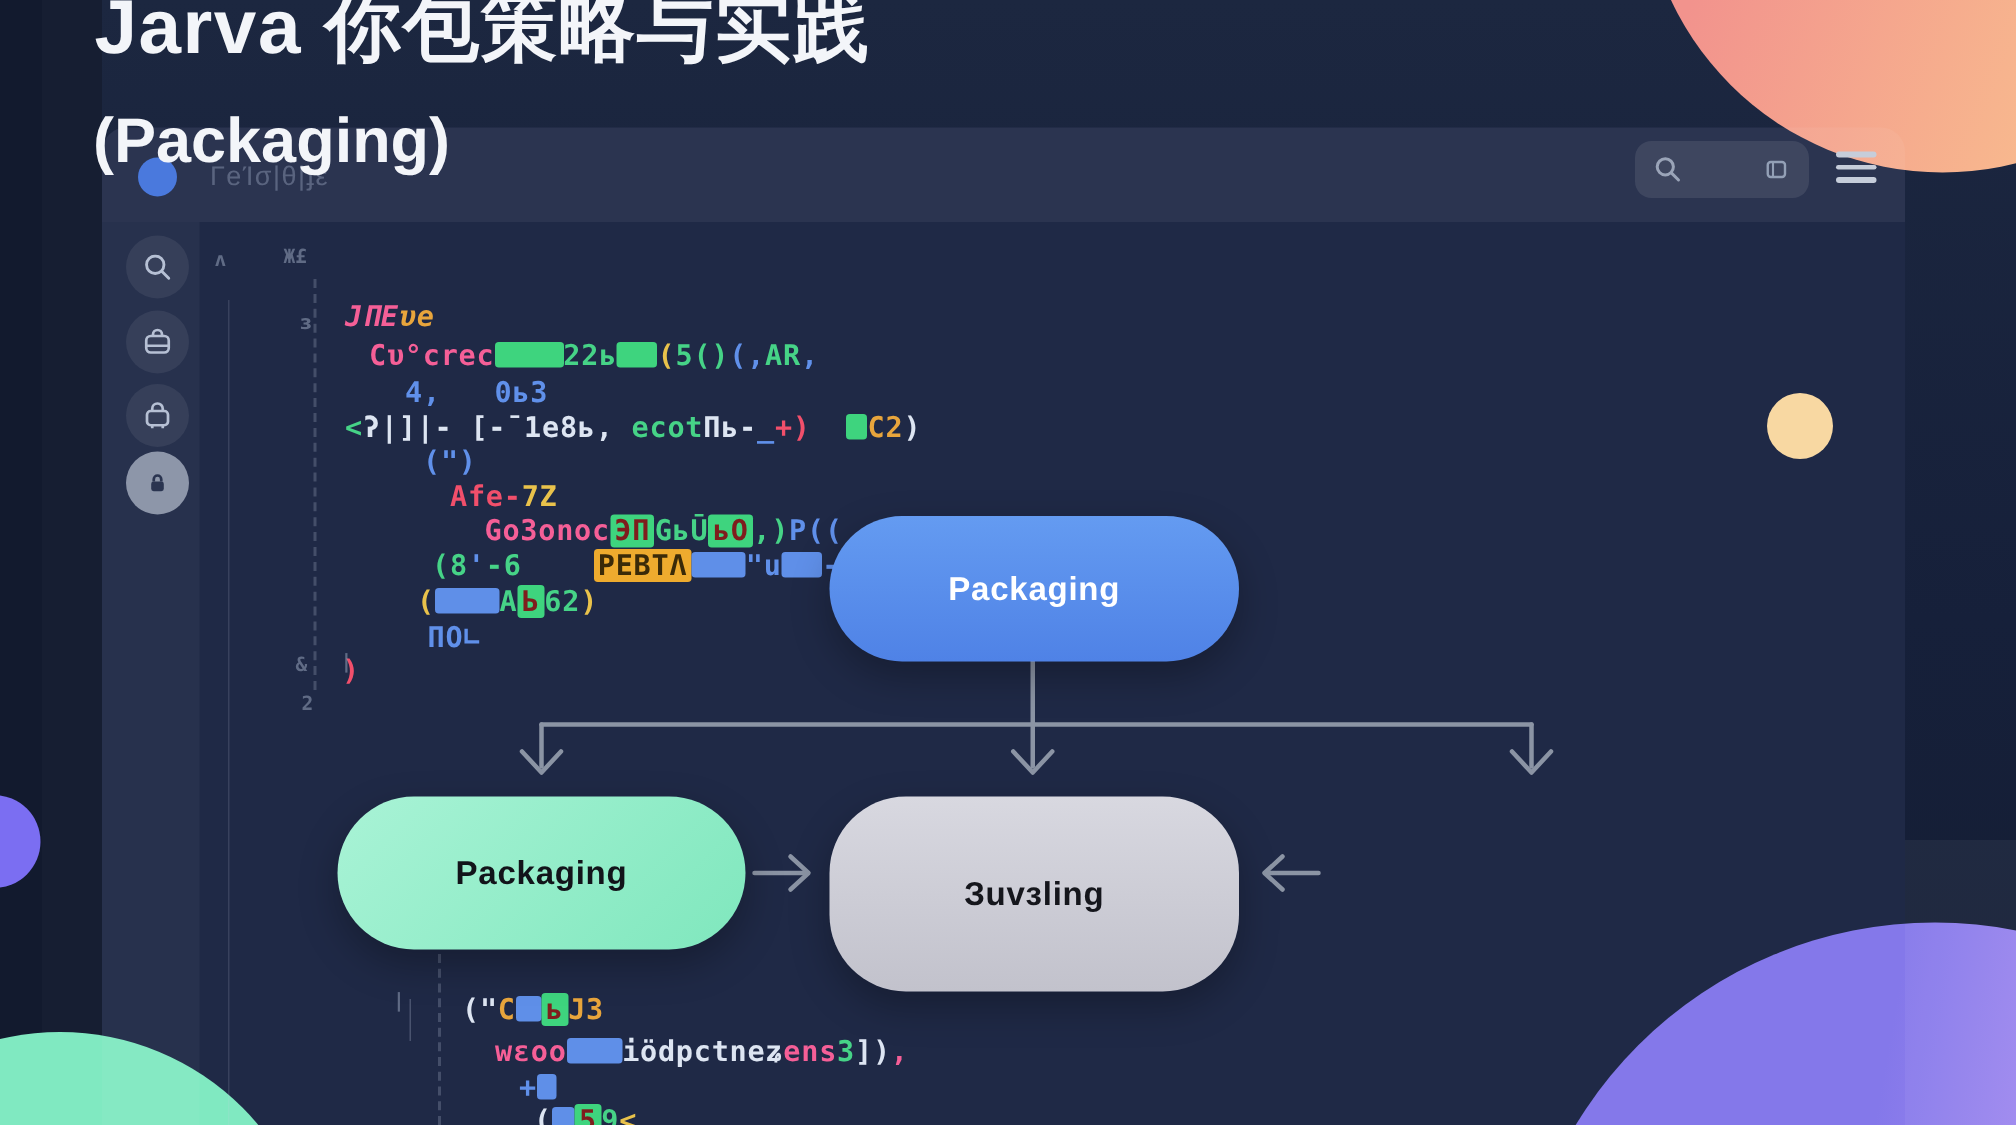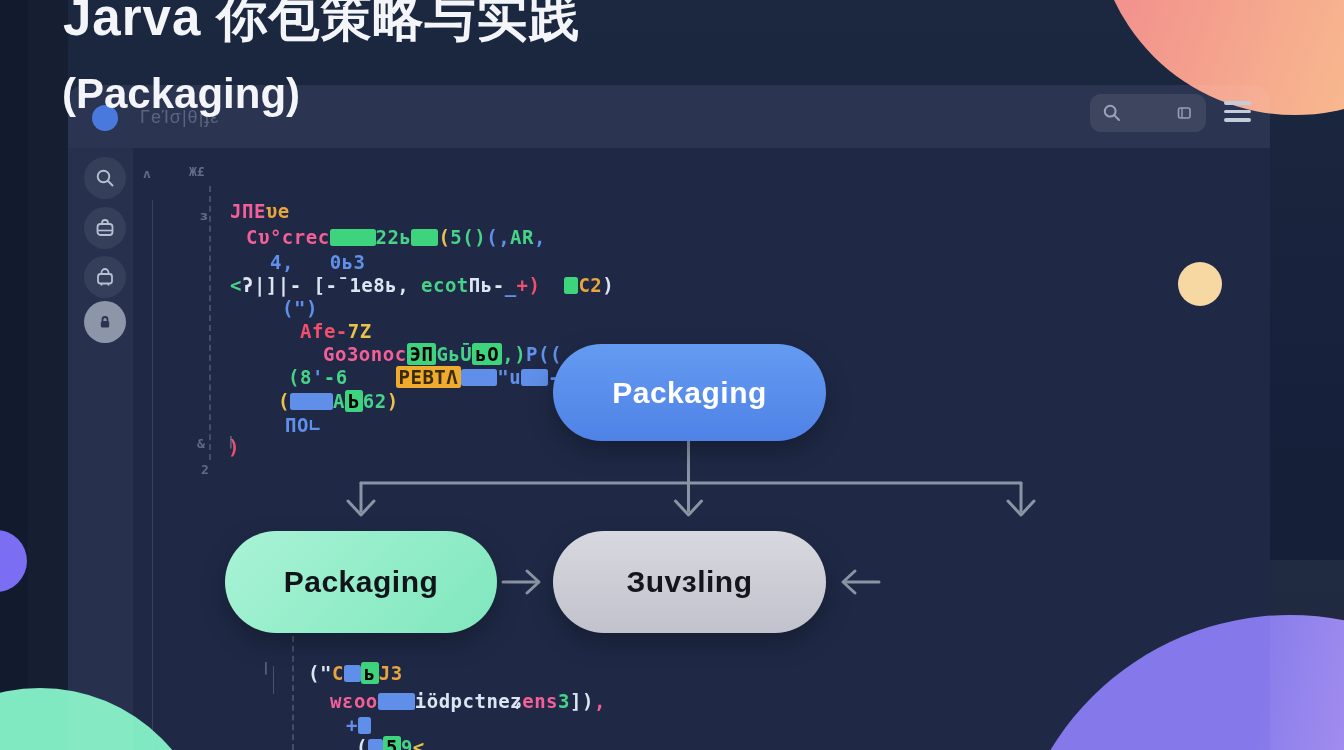--- a/index.html
+++ b/index.html
@@ -139,7 +139,7 @@
   <div class="gline" style="left:273px;top:666px;height:28px;border-left-color:rgba(200,210,230,0.25);"></div>
 
   <div id="code-layer">
-      <div class="code-line" style="left: 230px; top: 200px;"><span class="c-pk">JΠE</span><span class="c-or">υe</span></div>
+      <div class="code-line" style="left: 230px; top: 200px; font-style: italic;"><span class="c-pk">JΠE</span><span class="c-or">υe</span></div>
       <div class="code-line" style="left: 246px; top: 226px; text-align: center;"><span class="c-pk">Cυ°crec</span><span class="blk g" style="width: 46px;"></span><span class="c-gr">22ь</span><span class="blk g" style="width: 27px;"></span><span class="c-yl">(</span><span class="c-gr">5()</span><span class="c-bl">(,</span><span class="c-gr">AR</span><span class="c-bl">,</span></div>
       <div class="code-line" style="left: 270px; top: 251px;"><span class="c-bl">4,   0ьЗ</span></div>
       <div class="code-line" style="left: 230px; top: 274px;"><span class="c-gr">&lt;</span><span class="c-wh">ʔ|]|- [-¯1e8ь, </span><span class="c-gr">ecot</span><span class="c-wh">Пь-</span><span class="c-bl">_</span><span class="c-rd">+)</span><span class="c-wh">  </span><span class="blk g" style="width: 14px;"></span><span class="c-or">C2</span><span class="c-wh">)</span></div>

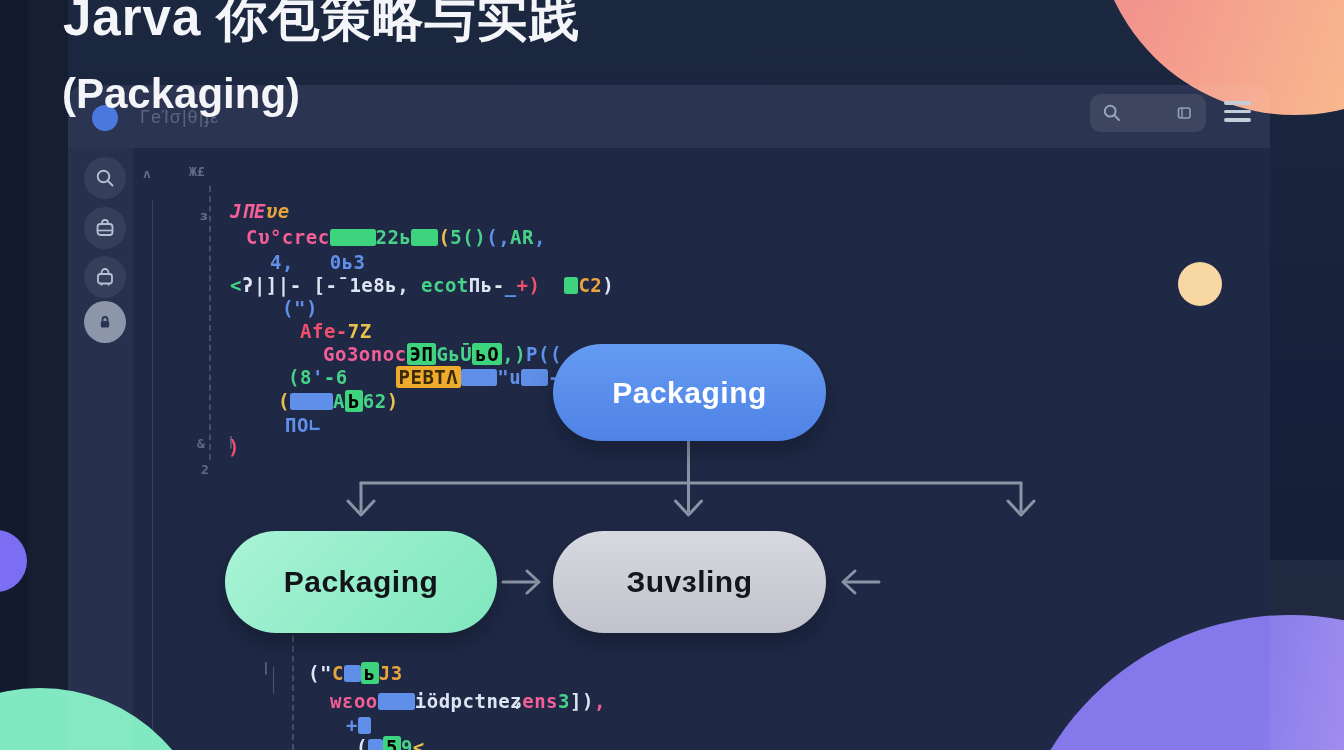--- a/index.html
+++ b/index.html
@@ -42,7 +42,7 @@
   .blk{display:inline-block;height:17px;border-radius:2.5px;vertical-align:-2px;}
   .blk.g{background:#3ed47e}.blk.b{background:#5f8fe8}
   .chip{display:inline-block;border-radius:2.5px;padding:0 3px;}
-  .chip.g{background:#3ed47e;color:#000000}
+  .chip.g{background:#3ed47e;color:#7f1d1d}
   .chip.y{background:#eeab2e;color:#3a2a08}
   
   .node{position:absolute;display:flex;align-items:center;justify-content:center;

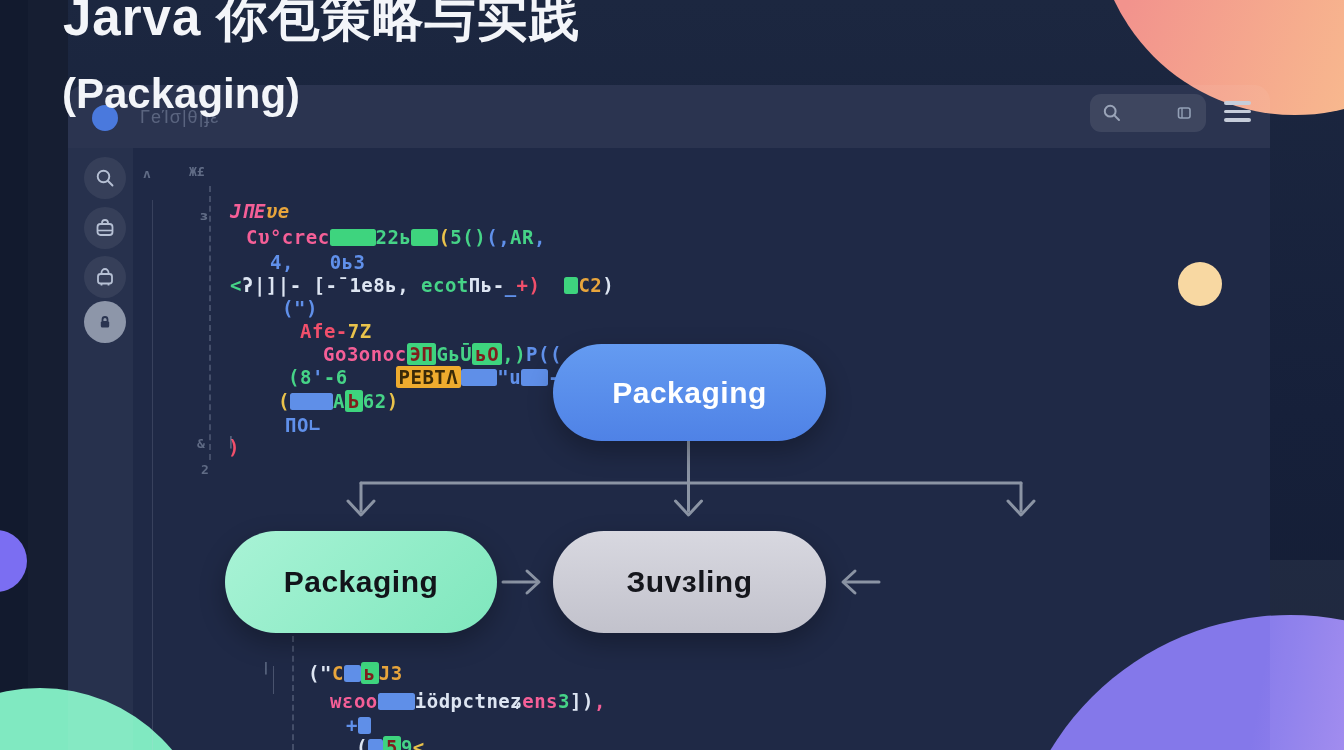--- a/index.html
+++ b/index.html
@@ -46,7 +46,7 @@
   .chip.y{background:#eeab2e;color:#3a2a08}
   
   .node{position:absolute;display:flex;align-items:center;justify-content:center;
-        font-weight:700;font-size:30px;border-radius:51px;
+        font-weight:700;font-size:22px;border-radius:51px;
         box-shadow:0 10px 26px rgba(0,0,0,0.28);letter-spacing:.5px;}
   #node-top{left:553px;top:344px;width:273px;height:97px;color:#fff;
         background:linear-gradient(180deg,#649bf1,#4f82e6);}

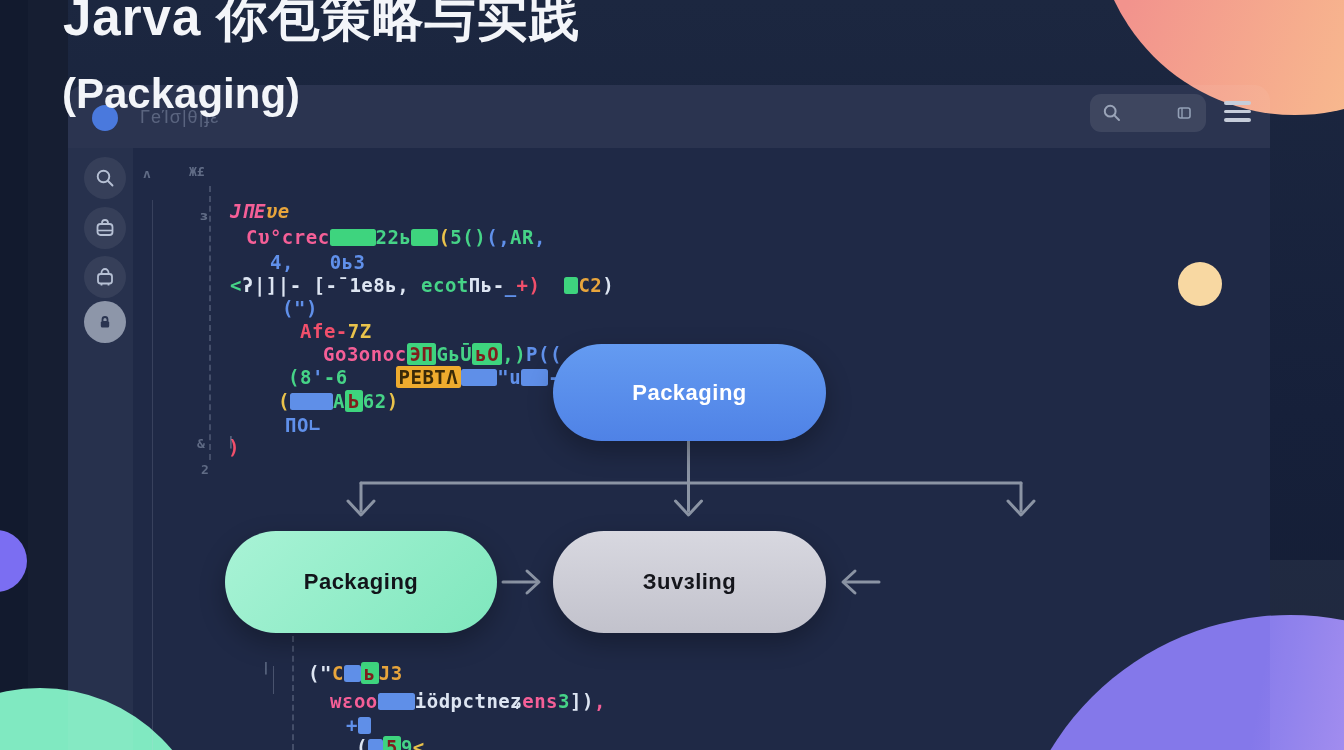--- a/index.html
+++ b/index.html
@@ -52,7 +52,7 @@
         background:linear-gradient(180deg,#649bf1,#4f82e6);}
   #node-left{left:225px;top:531px;width:272px;height:102px;color:#12141a;
         background:linear-gradient(135deg,#a9f3d6,#7fe7bd);}
-  #node-mid{left:553px;top:531px;width:273px;height:102px;color:#15161c;
+  #node-mid{left:553px;top:531px;width:273px;height:130px;color:#15161c;
         background:linear-gradient(180deg,#d8d8e0,#c2c2cc);}
   #node-right{left:884px;top:531px;width:274px;height:102px;color:#1a150d;
         background:linear-gradient(180deg,#f9d596,#f5c87f);

